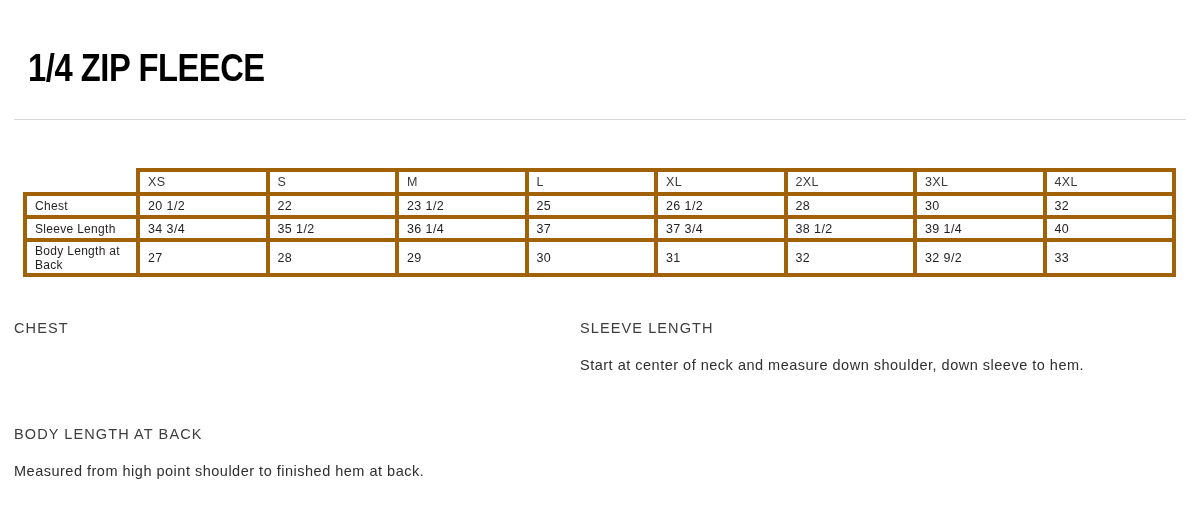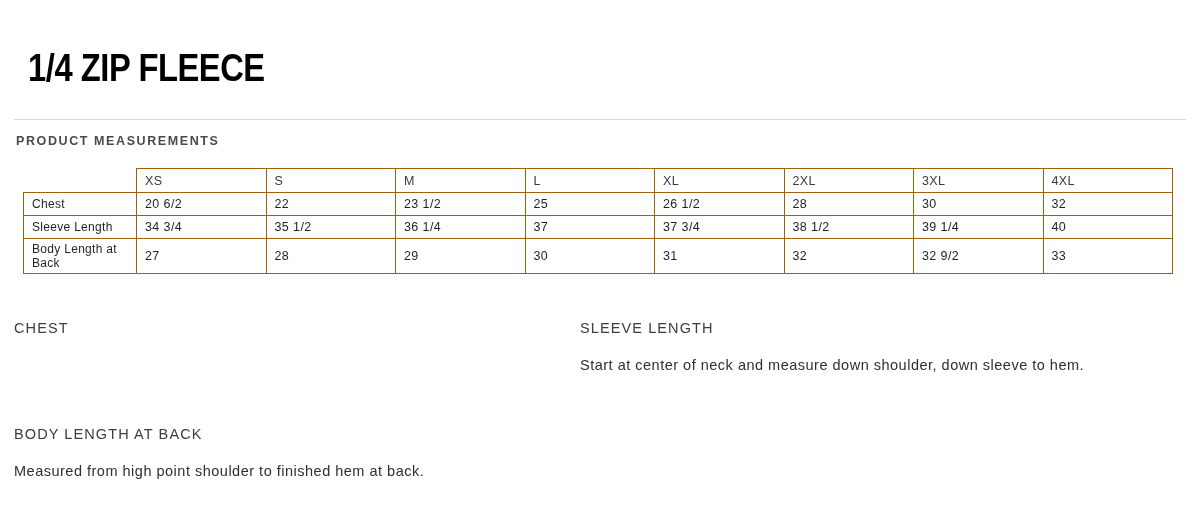--- a/index.html
+++ b/index.html
@@ -139,7 +139,6 @@
 
   <div class="rule"></div>
 
-  <div class="section-label">PRODUCT MEASUREMENTS</div>
 
   <div class="table-wrap">
     <table class="measurements">

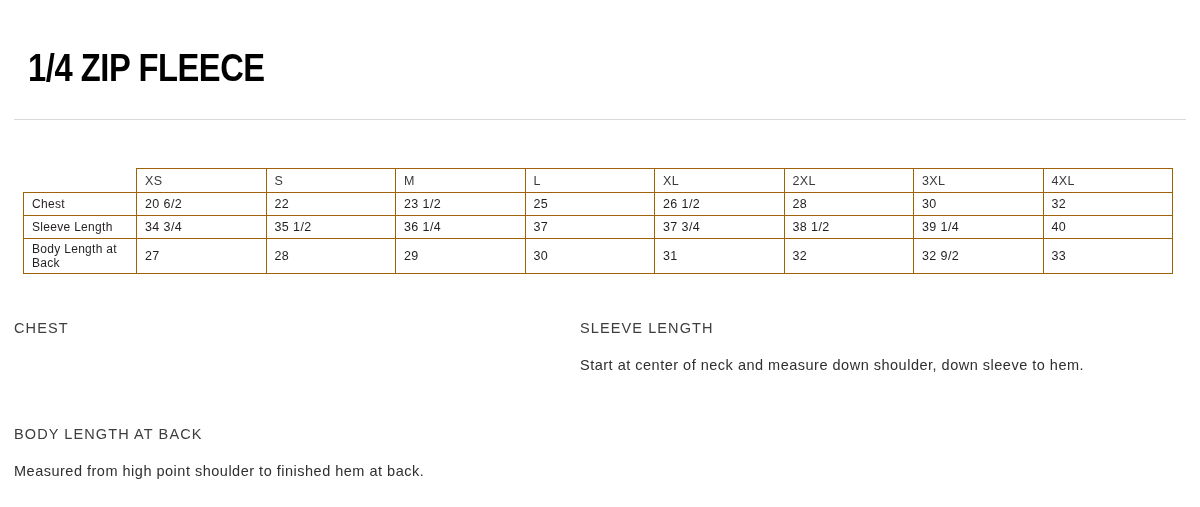--- a/index.html
+++ b/index.html
@@ -72,7 +72,7 @@
   table.measurements col.sz { width: 129.5px; }
   table.measurements th,
   table.measurements td {
-    border: 1px solid #a16207;
+    border: 4px solid #a16207;
     padding: 0 0 0 8px;
     text-align: left;
     vertical-align: middle;

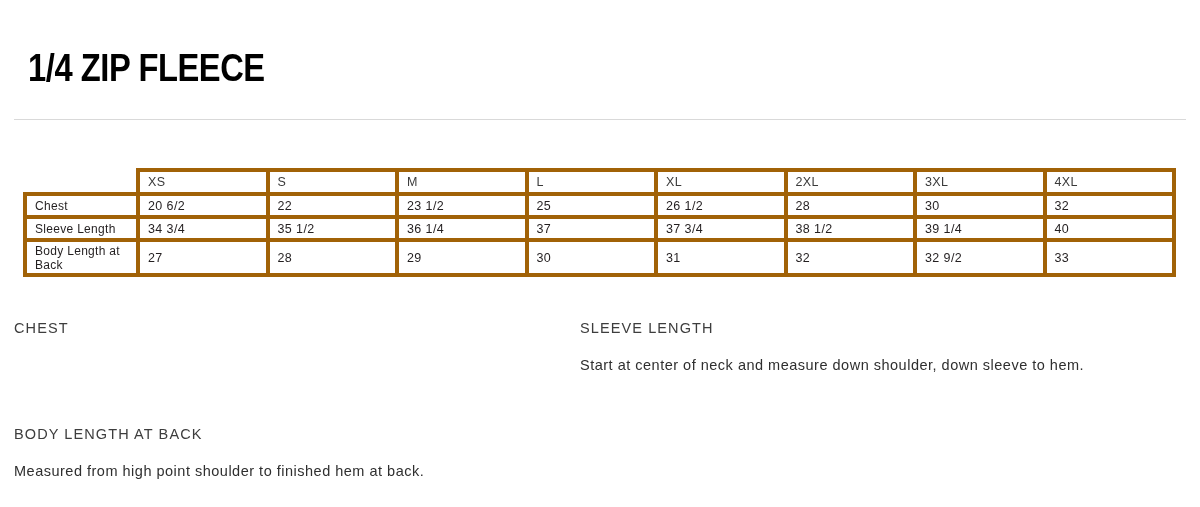--- a/index.html
+++ b/index.html
@@ -169,7 +169,7 @@
       <tbody>
         <tr>
           <th class="rowlabel">Chest</th>
-          <td>20 6/2</td>
+          <td>20 1/2</td>
           <td>22</td>
           <td>23 1/2</td>
           <td>25</td>

